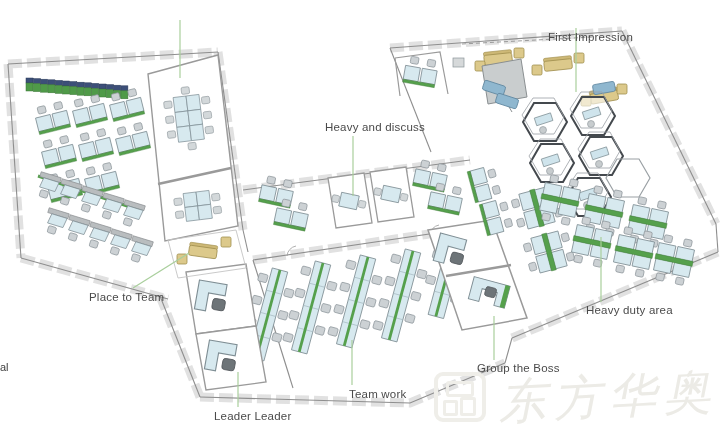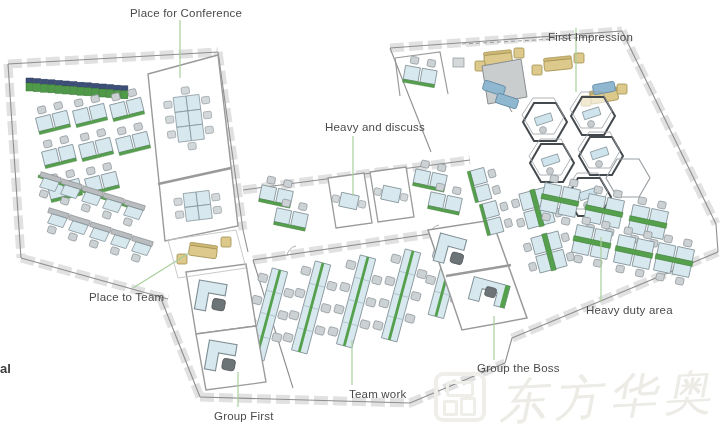--- a/index.html
+++ b/index.html
@@ -330,7 +330,6 @@
   </g>
 </svg>
 
-<div class="callout" style="left:130px;top:7px">Place for Conference</div>
 <div class="callout" style="left:548px;top:31px">First Impression</div>
 <div class="callout" style="left:325px;top:121px">Heavy and discuss</div>
 <div class="callout" style="left:89px;top:291px">Place to Team</div>

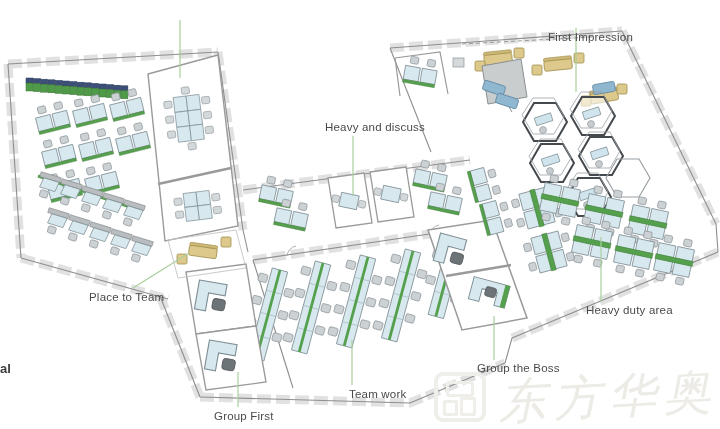--- a/index.html
+++ b/index.html
@@ -13,7 +13,7 @@
     white-space:nowrap;line-height:1.1;
   }
   .fragment{
-    position:absolute;left:0;top:361px;font-size:13px;color:#3e3e3e;font-weight:bold;
+    position:absolute;left:0;top:361px;font-size:11px;color:#3e3e3e;font-weight:normal;
   }
   .watermark{
     position:absolute;right:2px;bottom:0px;display:flex;align-items:center;gap:12px;

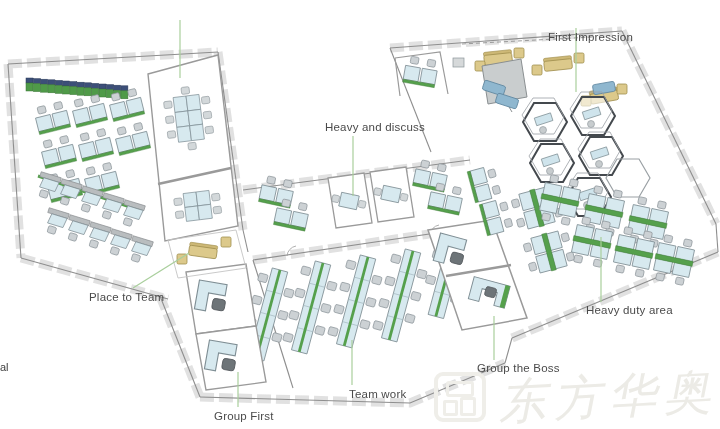--- a/index.html
+++ b/index.html
@@ -333,7 +333,7 @@
 <div class="callout" style="left:548px;top:31px">First Impression</div>
 <div class="callout" style="left:325px;top:121px">Heavy and discuss</div>
 <div class="callout" style="left:89px;top:291px">Place to Team</div>
-<div class="callout" style="left:214px;top:410px">Group First</div>
+<div class="callout" style="left:214px;top:410px">Leader Leader</div>
 <div class="callout" style="left:349px;top:388px">Team work</div>
 <div class="callout" style="left:477px;top:362px">Group the Boss</div>
 <div class="callout" style="left:586px;top:304px">Heavy duty area</div>

